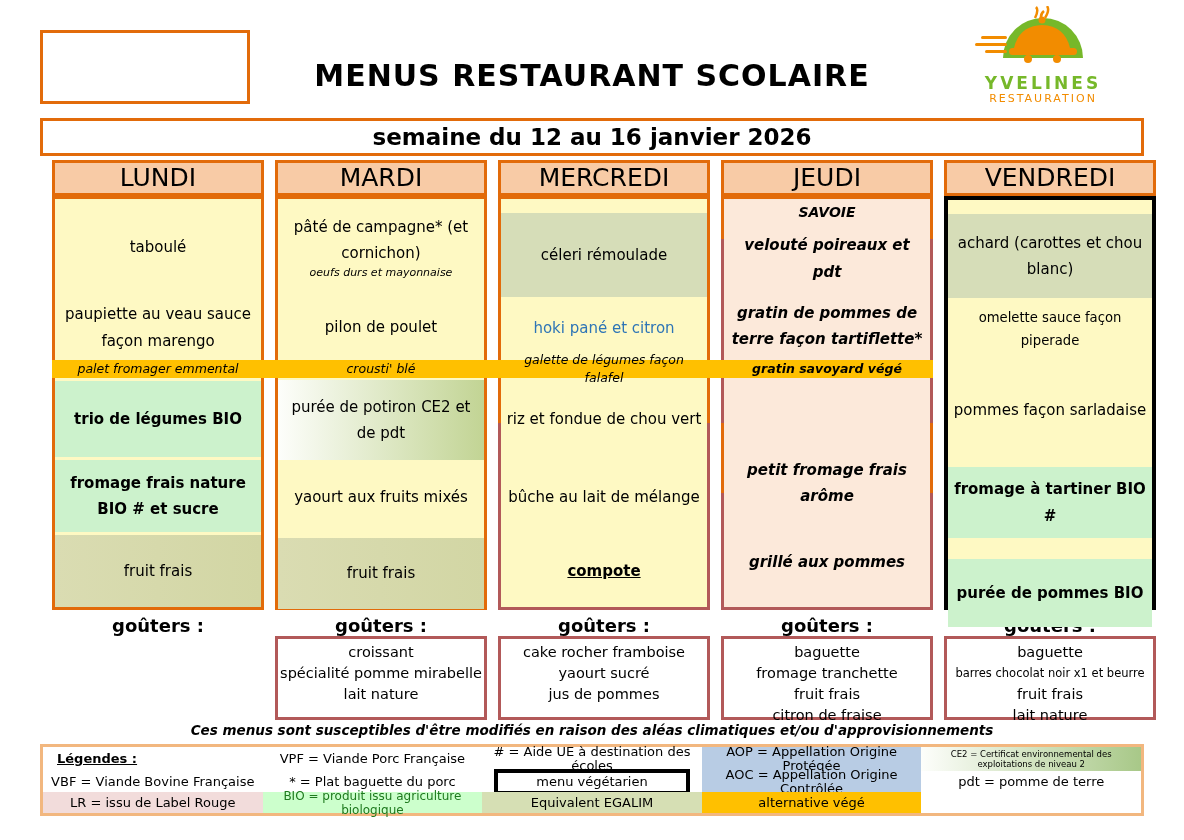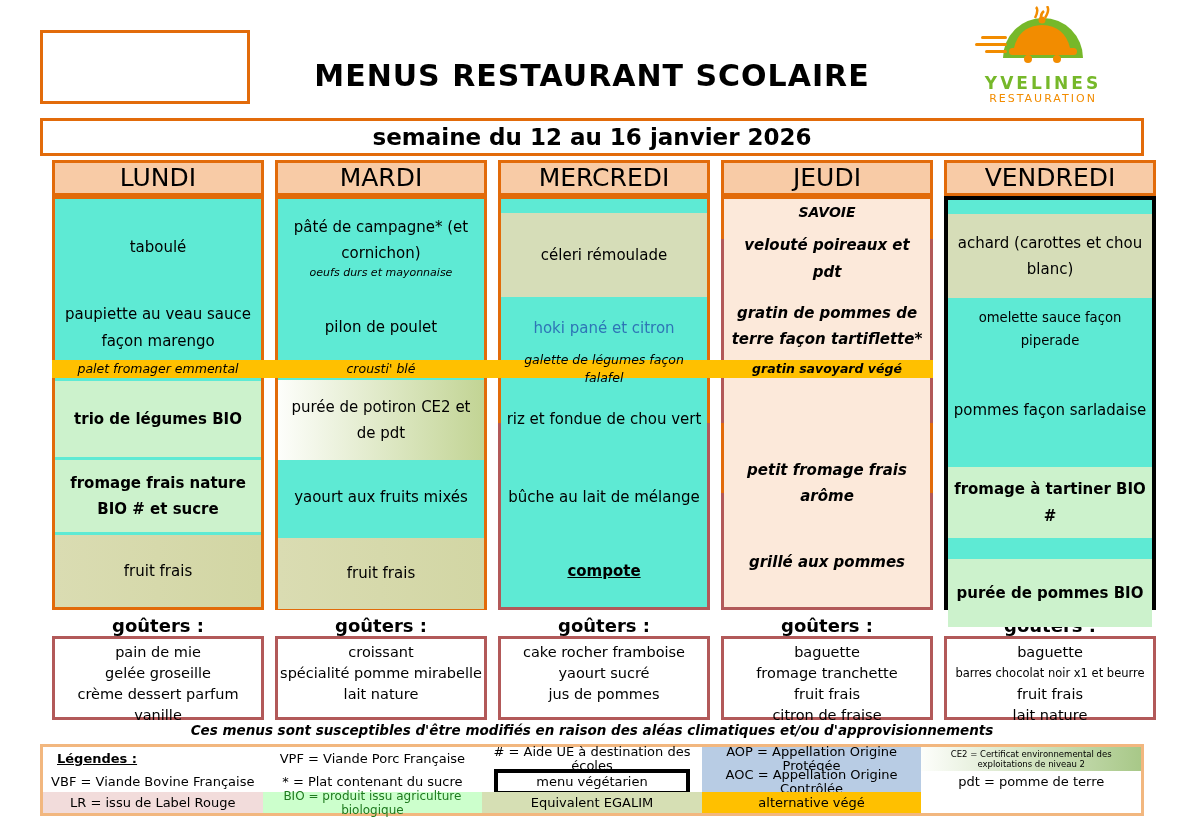--- a/index.html
+++ b/index.html
@@ -22,7 +22,7 @@
   .col1{left:0;} .col2{left:223px;} .col3{left:446px;} .col4{left:669px;} .col5{left:892px;}
   .day-header{box-sizing:border-box;height:36px;border:3px solid #e26b0a;background:#f8cba6;
               text-align:center;font-size:25px;line-height:30px;}
-  .day-body{box-sizing:border-box;height:414px;border:3px solid #e26b0a;background:#5eead4;
+  .day-body{box-sizing:border-box;height:414px;border:3px solid #e26b0a;background:#fef9c3;
             display:flex;flex-direction:column;position:relative;}
   .day-body.b-mer{border-color:#e26b0a;border-image:linear-gradient(to bottom,#e26b0a 0 55%,#b25959 55% 100%) 1;}
   .day-body.b-jeu{border-color:#e26b0a;border-image:linear-gradient(to bottom,#e26b0a 0 10%,#b25959 10% 55%,#e26b0a 55% 72%,#b25959 72% 100%) 1;}

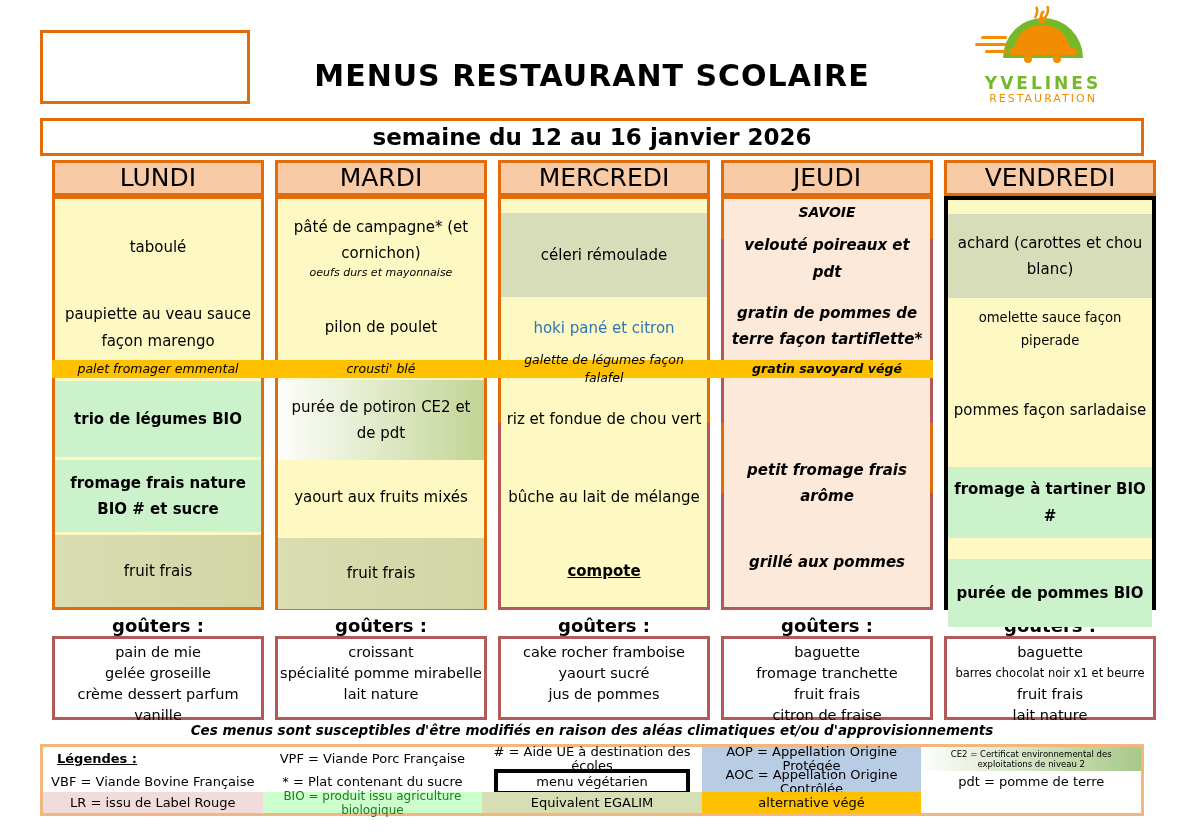--- a/index.html
+++ b/index.html
@@ -115,11 +115,6 @@
         <div class="cell khaki" style="height:72px;margin-top:3px">fruit frais</div>
       </div>
       <div class="gouters-label">goûters :</div>
-      <div class="gouters-box">
-        <div>pain de mie</div>
-        <div>gelée groseille</div>
-        <div>crème dessert parfum vanille</div>
-      </div>
     </div>
 
     <div class="col col2">

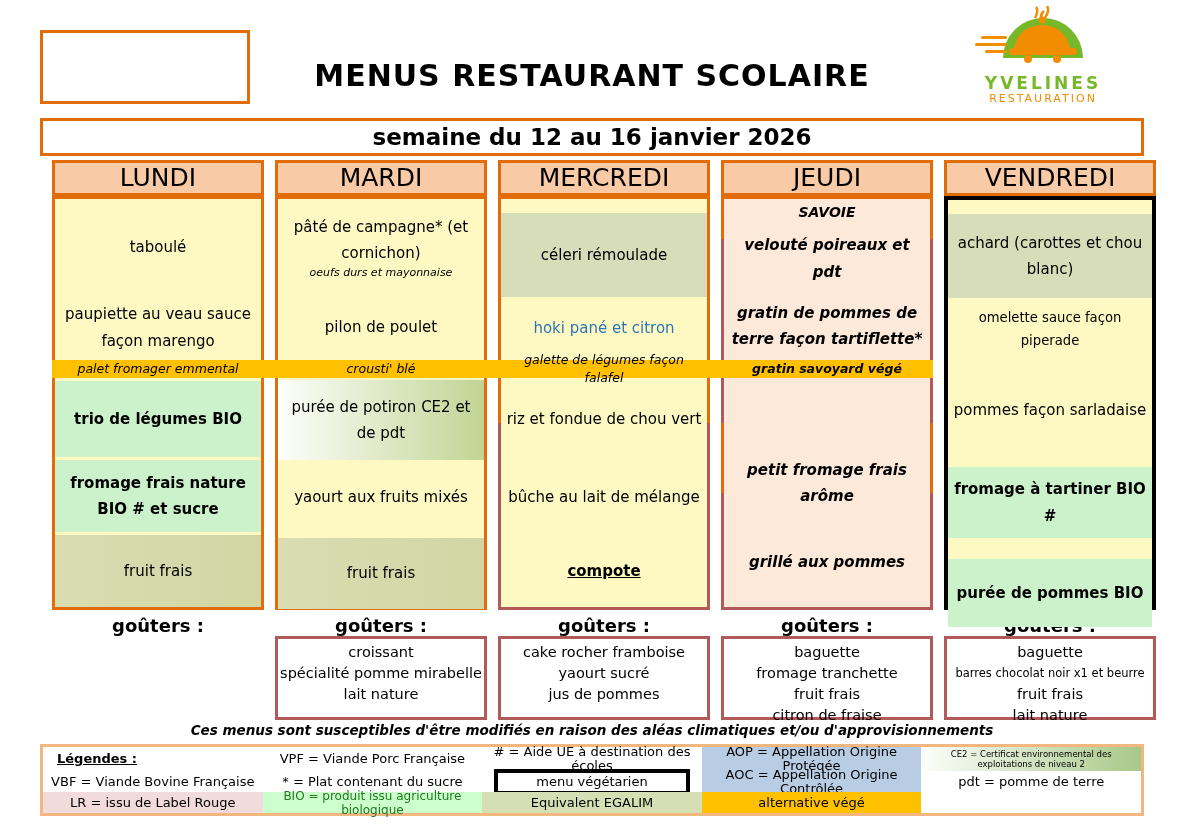--- a/index.html
+++ b/index.html
@@ -206,7 +206,7 @@
     <div class="lcell ce2">CE2 = Certificat environnemental des exploitations de niveau 2</div>
 
     <div class="lcell">VBF = Viande Bovine Française</div>
-    <div class="lcell">* = Plat contenant du sucre</div>
+    <div class="lcell">* = Plat baguette du porc</div>
     <div class="lcell">
       <div class="menu-veg">menu végétarien</div>
     </div>

